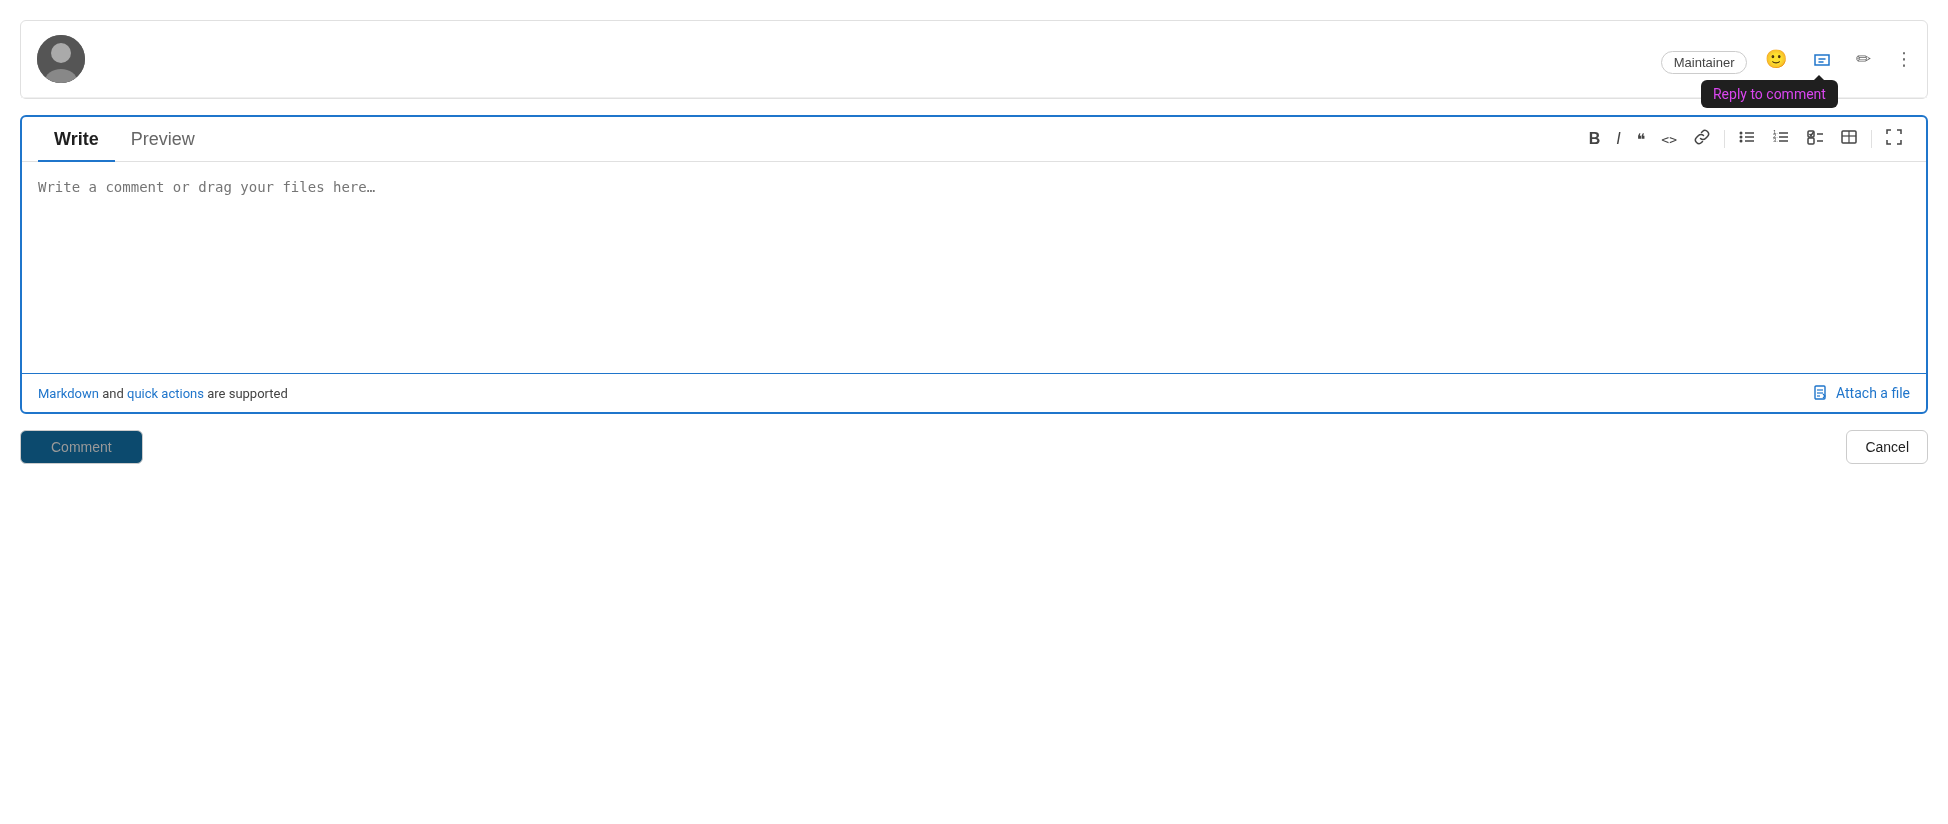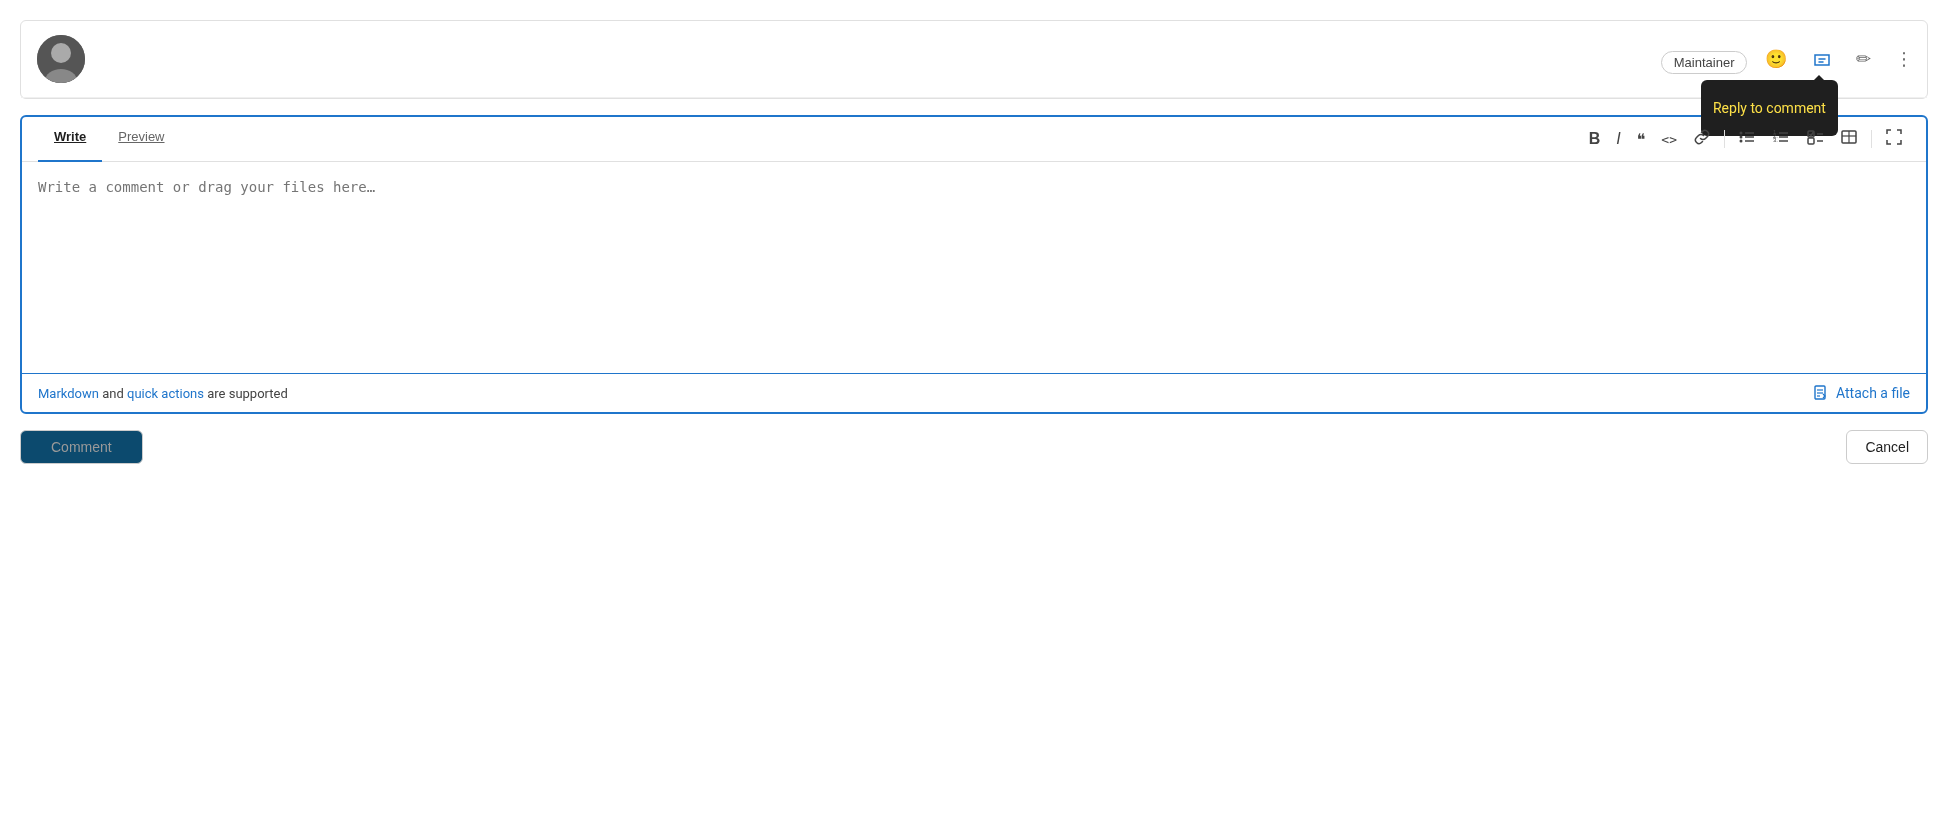--- a/index.html
+++ b/index.html
@@ -124,8 +124,8 @@
       top: calc(100% + 6px);
       right: 0;
       background: #1f1f1f;
-      color: #fde047;
-      padding: 20px 12px;
+      color: #d946ef;
+      padding: 6px 12px;
       border-radius: 6px;
       font-size: 14px;
       white-space: nowrap;

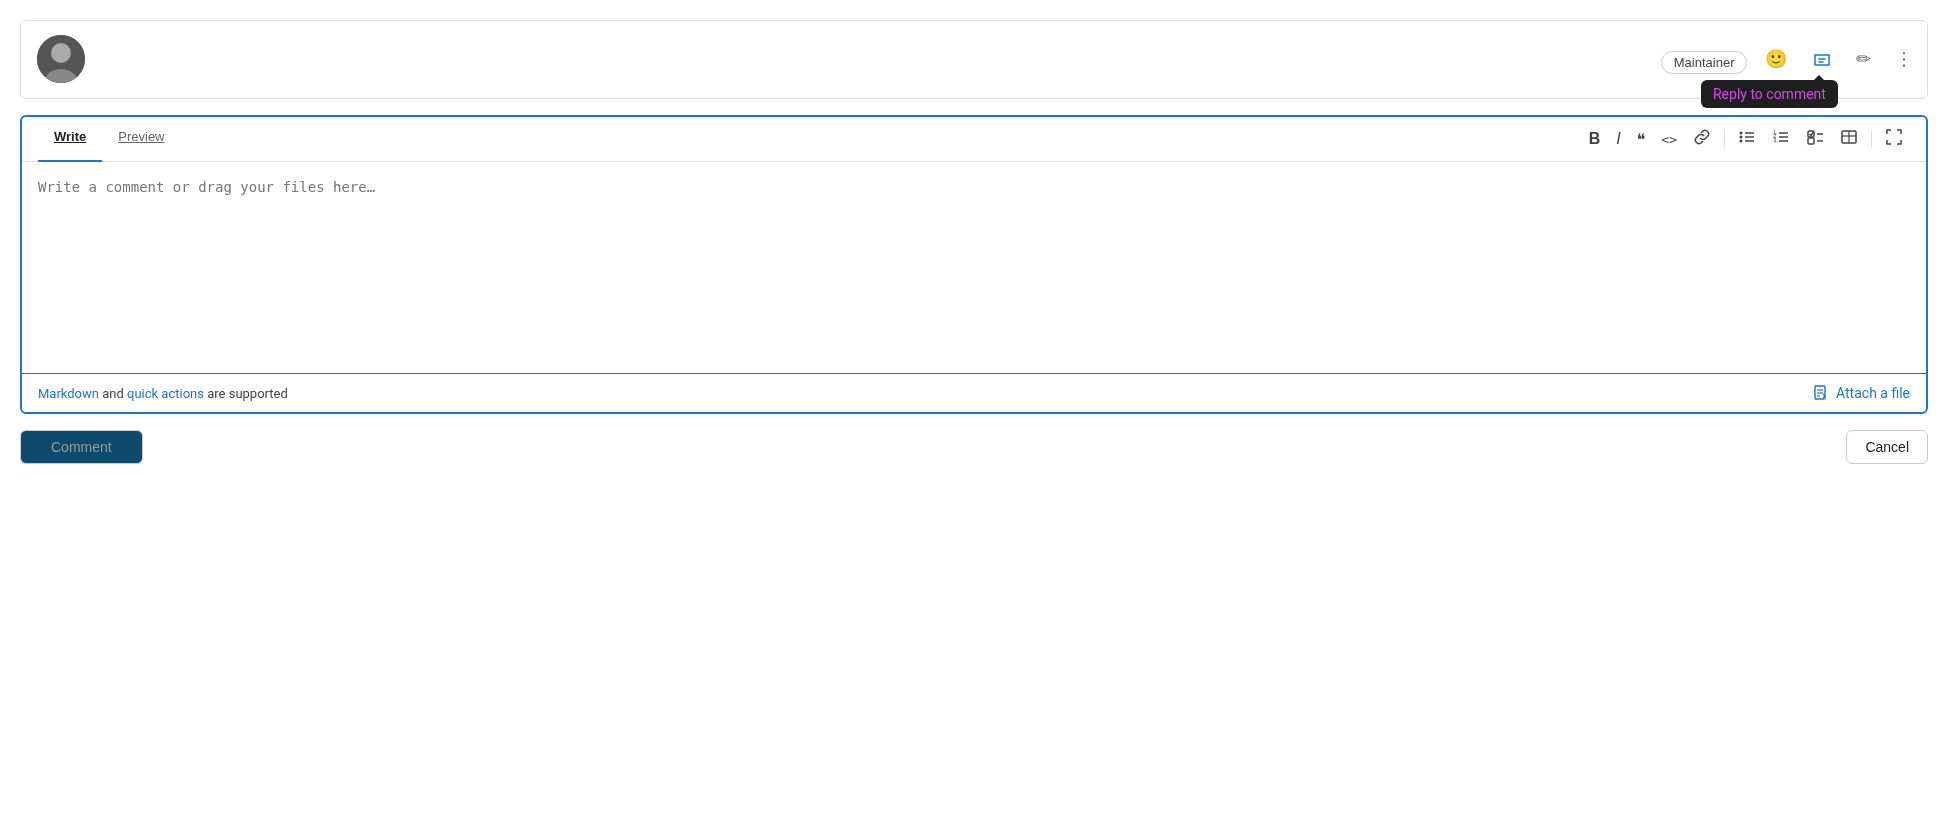--- a/index.html
+++ b/index.html
@@ -160,15 +160,14 @@
     }
 
     .editor-tab {
-      padding: 12px 16px 16px;
-      font-size: 13px;
+      padding: 12px 16px 10px;
+      font-size: 18px;
       cursor: pointer;
       border: none;
       background: none;
       color: #666;
       border-bottom: 2px solid transparent;
       margin-bottom: -1px;
-      text-decoration: underline;
     }
 
     .editor-tab.active {

